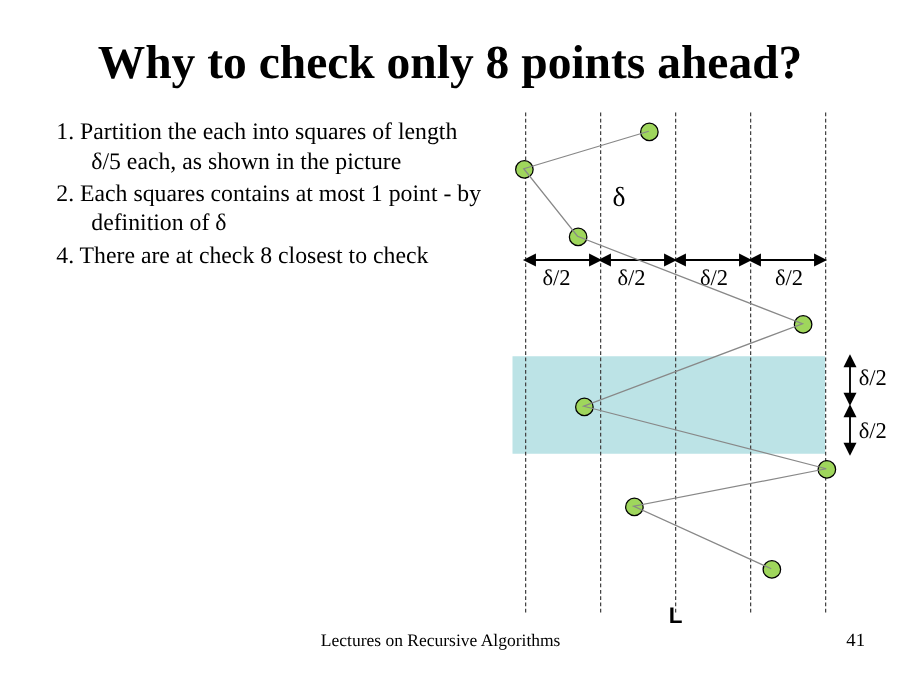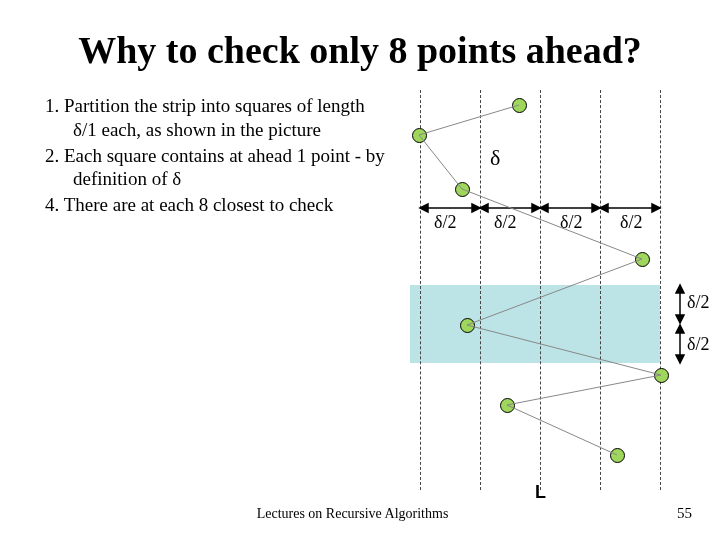--- a/index.html
+++ b/index.html
@@ -31,7 +31,7 @@
   <div class="content">
     <div class="textcol">
       <p class="item">
-        <span>1.</span> <span>Partition the strip into squares of length </span><span>δ</span><span>/1 each, as shown in the picture</span>
+        <span>1.</span> <span>Partition the each into squares of length </span><span>δ</span><span>/1 each, as shown in the picture</span>
       </p>
       <p class="item">
         <span>2.</span> <span>Each square contains at ahead </span><span style="color:#000">1</span><span> point - by definition of </span><span>δ</span>

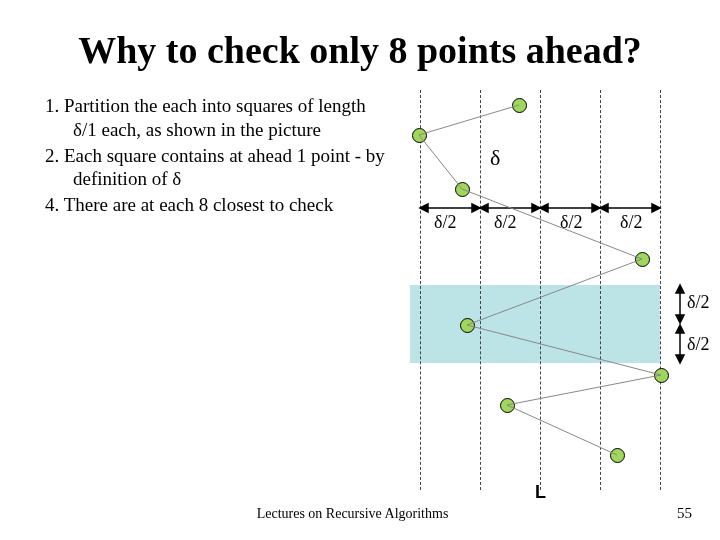--- a/index.html
+++ b/index.html
@@ -31,7 +31,7 @@
   <div class="content">
     <div class="textcol">
       <p class="item">
-        <span>1.</span> <span>Partition the each into squares of length </span><span>δ</span><span>/1 each, as shown in the picture</span>
+        <span>1.</span> <span>Partition the each into squares of length </span><span>δ</span><span>/5 each, as shown in the picture</span>
       </p>
       <p class="item">
         <span>2.</span> <span>Each square contains at ahead </span><span style="color:#000">1</span><span> point - by definition of </span><span>δ</span>

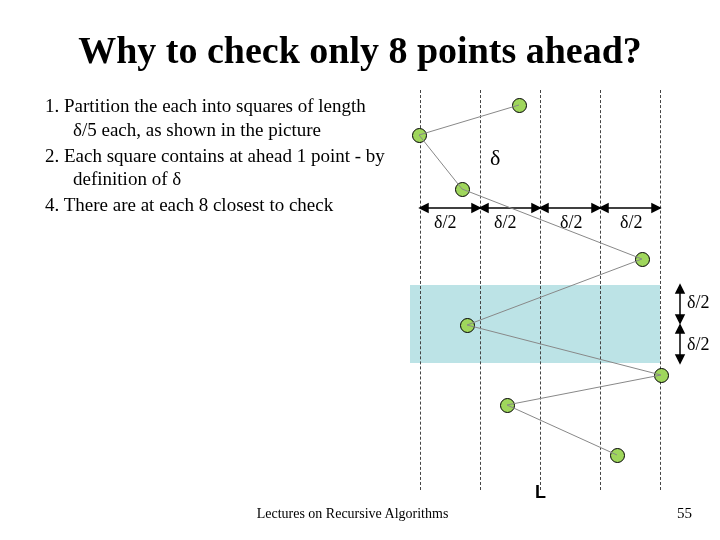--- a/index.html
+++ b/index.html
@@ -34,7 +34,7 @@
         <span>1.</span> <span>Partition the each into squares of length </span><span>δ</span><span>/5 each, as shown in the picture</span>
       </p>
       <p class="item">
-        <span>2.</span> <span>Each square contains at ahead </span><span style="color:#000">1</span><span> point - by definition of </span><span>δ</span>
+        <span>2.</span> <span>Each squares contains at most </span><span style="color:#000">1</span><span> point - by definition of </span><span>δ</span>
       </p>
       <p class="item">
         <span>4.</span> <span>There are at each </span><span>8</span><span> closest to check</span>

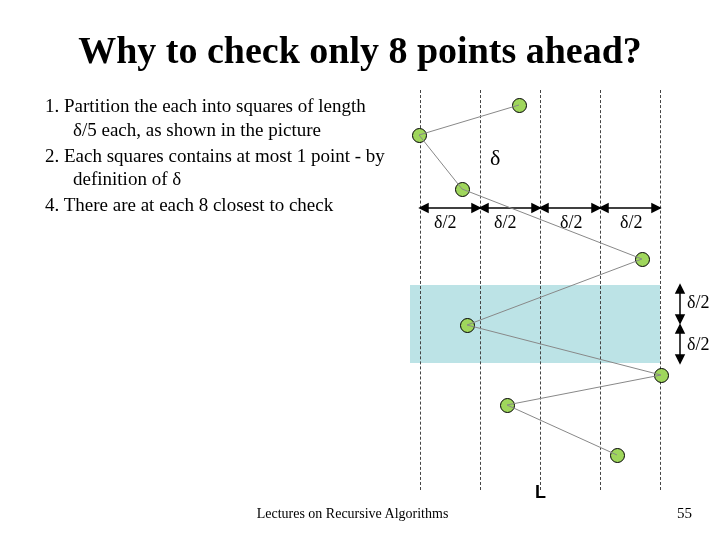--- a/index.html
+++ b/index.html
@@ -37,7 +37,7 @@
         <span>2.</span> <span>Each squares contains at most </span><span style="color:#000">1</span><span> point - by definition of </span><span>δ</span>
       </p>
       <p class="item">
-        <span>4.</span> <span>There are at each </span><span>8</span><span> closest to check</span>
+        <span>4.</span> <span>There are at check </span><span>8</span><span> closest to check</span>
       </p>
     </div>
   </div>

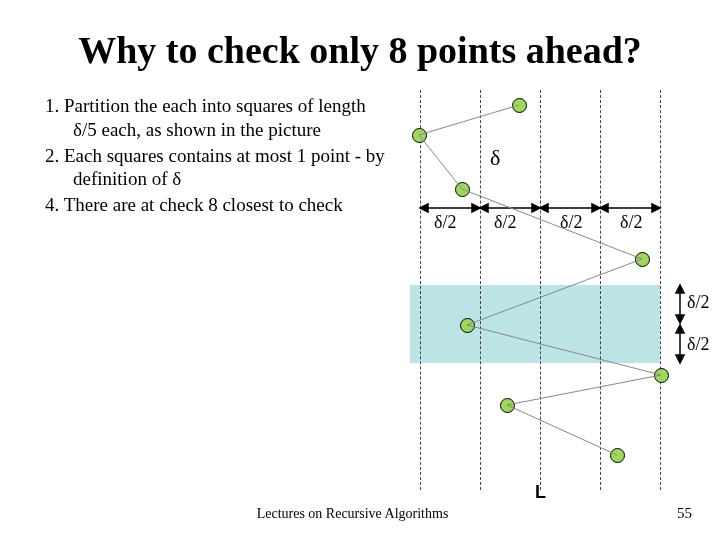--- a/index.html
+++ b/index.html
@@ -105,7 +105,7 @@
   </div>
 
   <div class="footer">Lectures on Recursive Algorithms</div>
-  <div class="pagenum">55</div>
+  <div class="pagenum">41</div>
 </div>
 
 </body></html>

